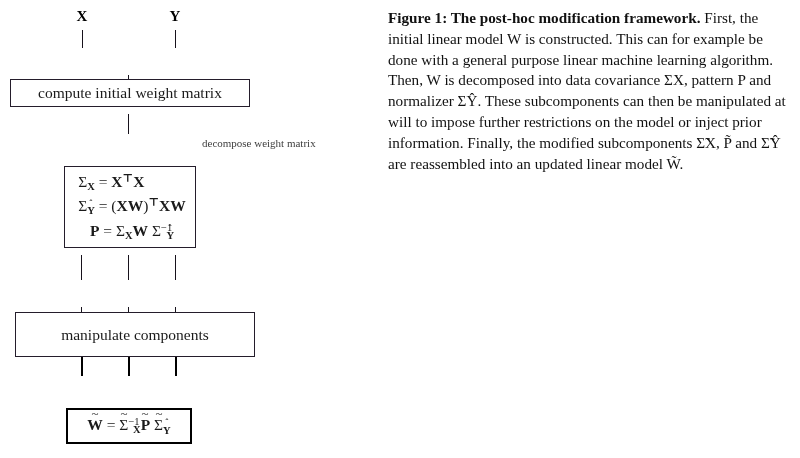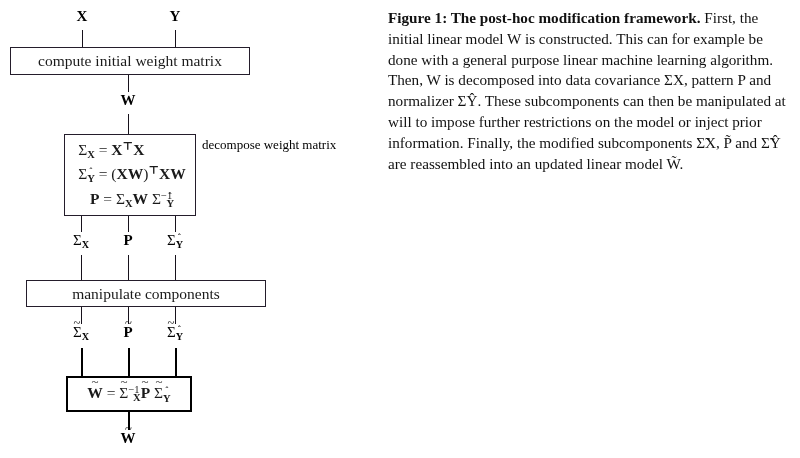--- a/index.html
+++ b/index.html
@@ -40,6 +40,7 @@
     justify-content: center;
     text-align: center;
     z-index: 3;
+    margin-top: 32px;
   }
   .box.heavy {
     border: 2.2px solid #000000;

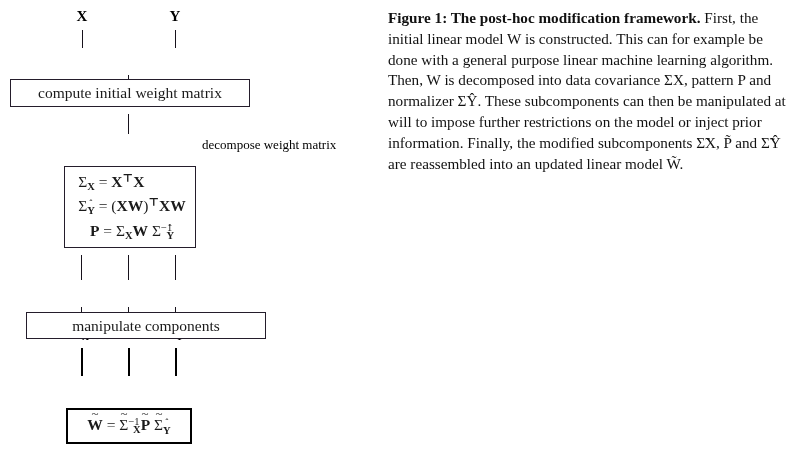--- a/index.html
+++ b/index.html
@@ -76,9 +76,9 @@
   
   .side-label {
     position: absolute;
-    font-size: 13px;
-    white-space: nowrap;
-    color: #000000;
+    font-size: 11px;
+    white-space: nowrap;
+    color: #404040;
     z-index: 2;
   }
 

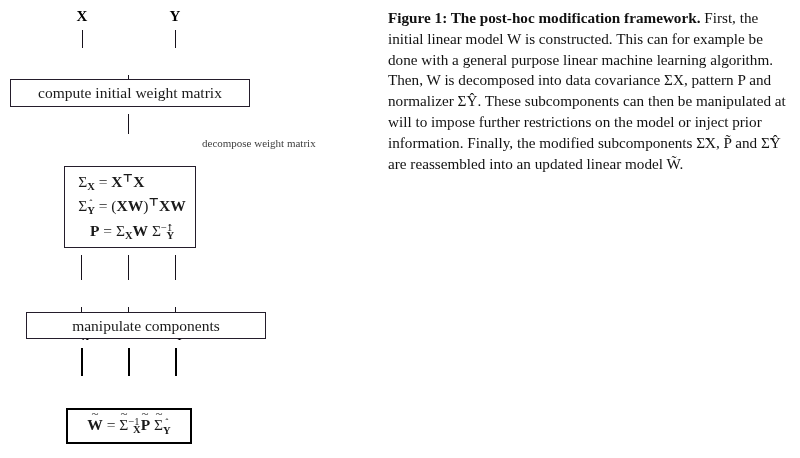--- a/index.html
+++ b/index.html
@@ -235,7 +235,7 @@
     <div class="vline" style="left:128px; top:255px; height:25px;"></div>
     <div class="vline" style="left:175px; top:255px; height:25px;"></div>
 
-    <div class="box" style="left:26px; top:280px; width:240px; height:27px;">
+    <div class="box" style="left:15px; top:280px; width:240px; height:45px;">
       <span class="box-label">manipulate components</span>
     </div>
 

